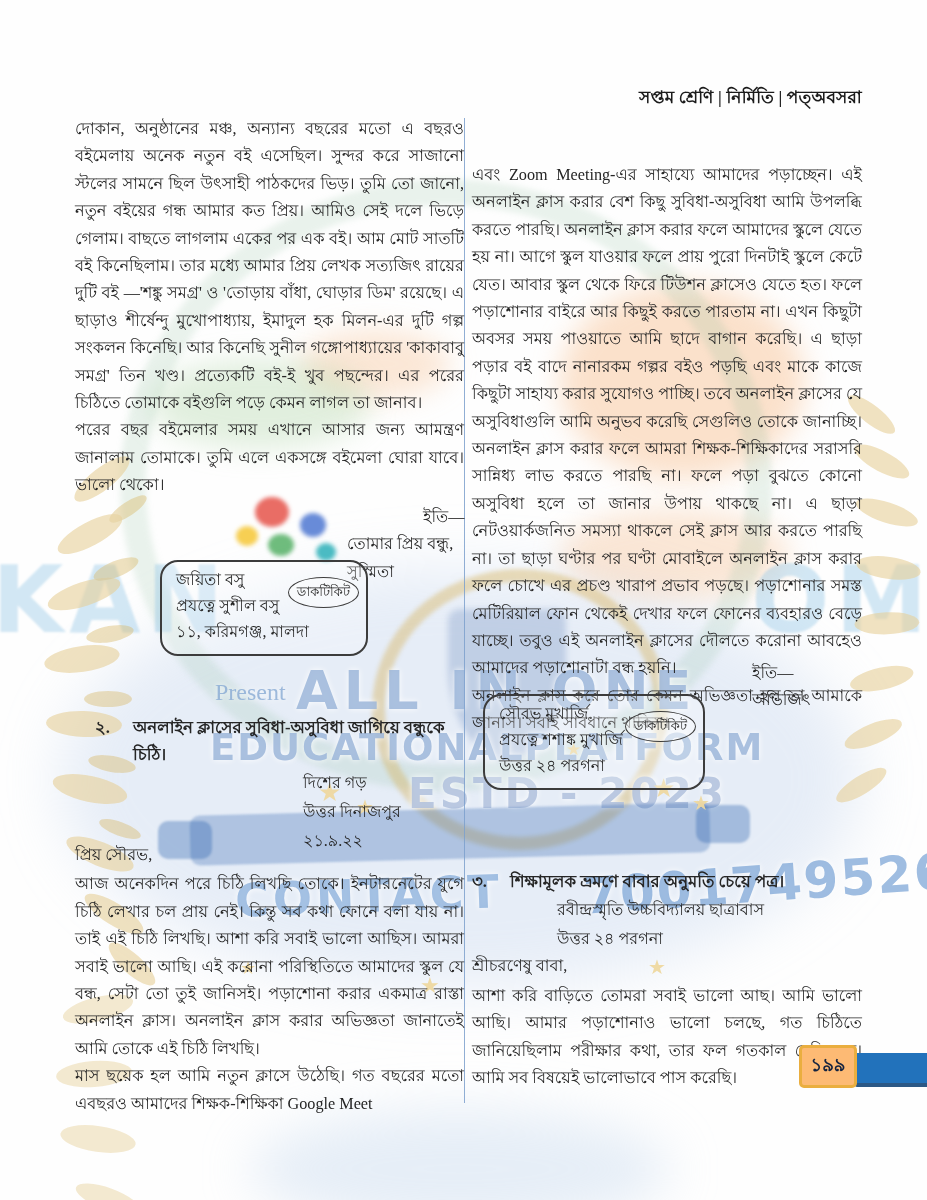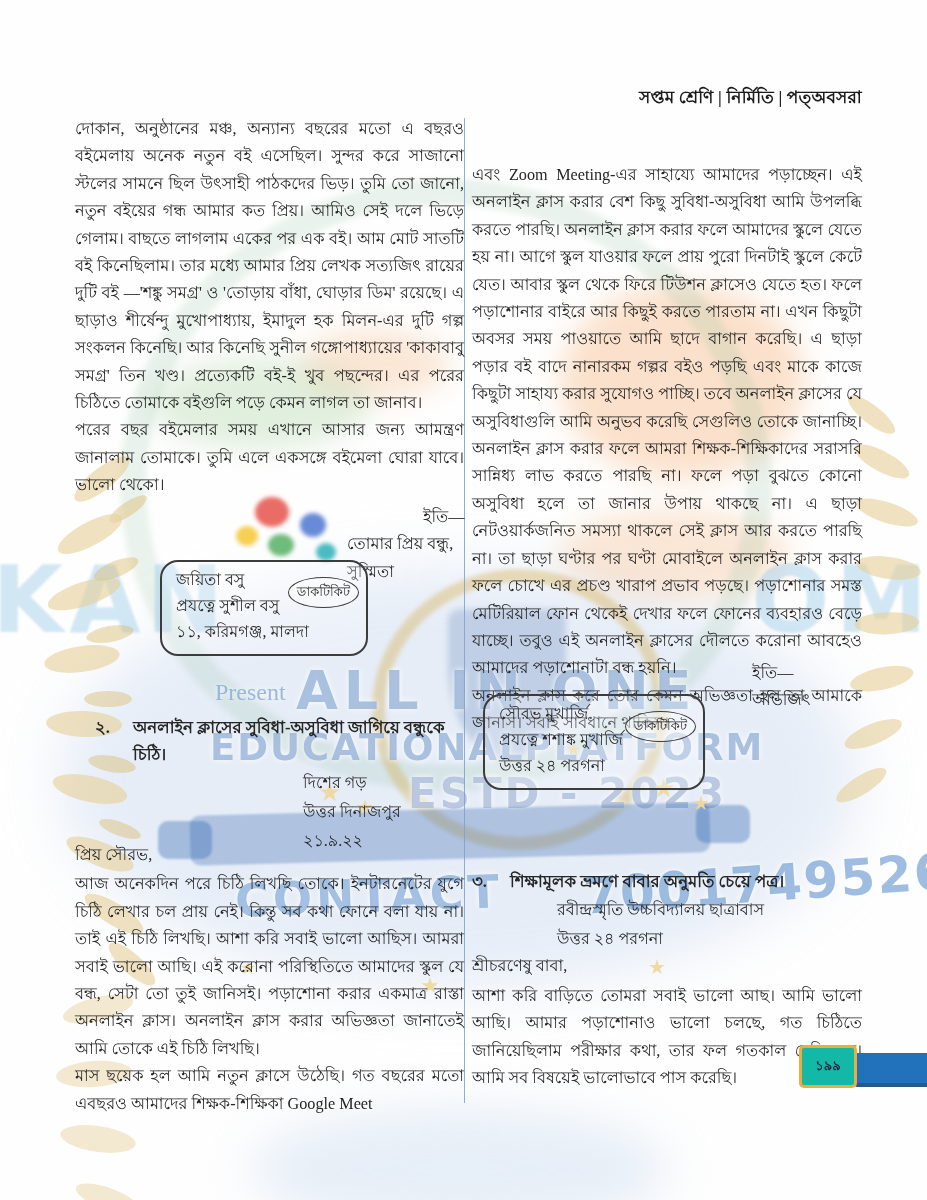--- a/index.html
+++ b/index.html
@@ -58,9 +58,9 @@
     border-radius:2px 0 0 2px;box-shadow:0 4px 0 rgba(21,70,120,0.9);
   }
   #page-box{
-    position:absolute;left:799px;top:1045px;width:52px;height:37px;background:#14b8a6;
+    position:absolute;left:799px;top:1045px;width:52px;height:37px;background:#fdba74;
     border:3.5px solid #eaae3f;border-radius:5px;display:flex;align-items:center;justify-content:center;
-    font-size:13px;font-weight:700;color:#14233f;z-index:2;
+    font-size:18px;font-weight:700;color:#14233f;z-index:2;
   }
   .leaves{position:absolute;opacity:.6;}
 </style>

